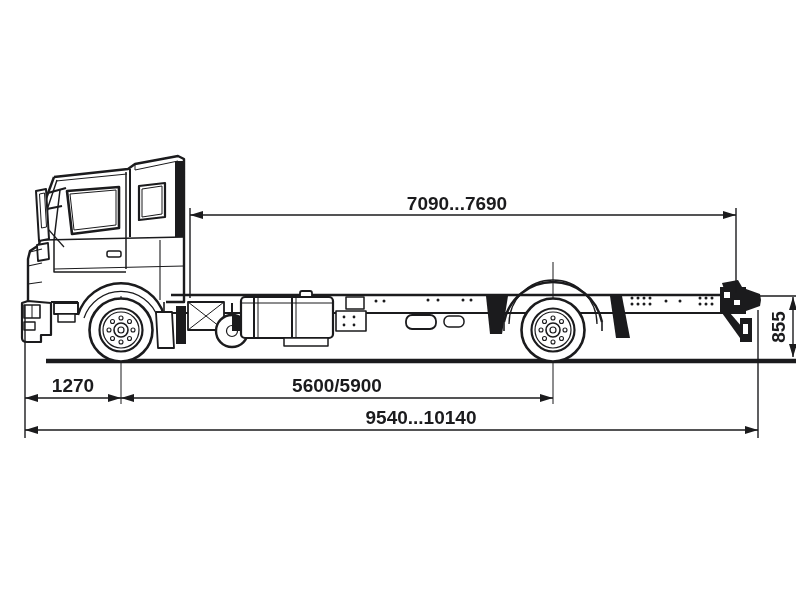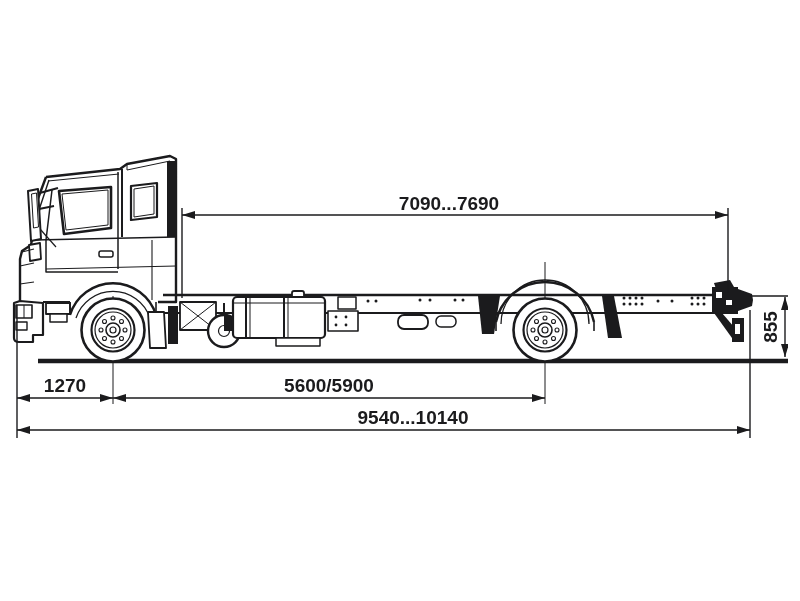--- a/index.html
+++ b/index.html
@@ -9,6 +9,7 @@
     background: #ffffff;
     overflow: hidden;
     font-family: "Liberation Sans", sans-serif;
+    padding-left: 8px;
   }
   svg { display: block; }
   .ln   { stroke: #1b1b1d; fill: none; stroke-linejoin: round; stroke-linecap: butt; }

